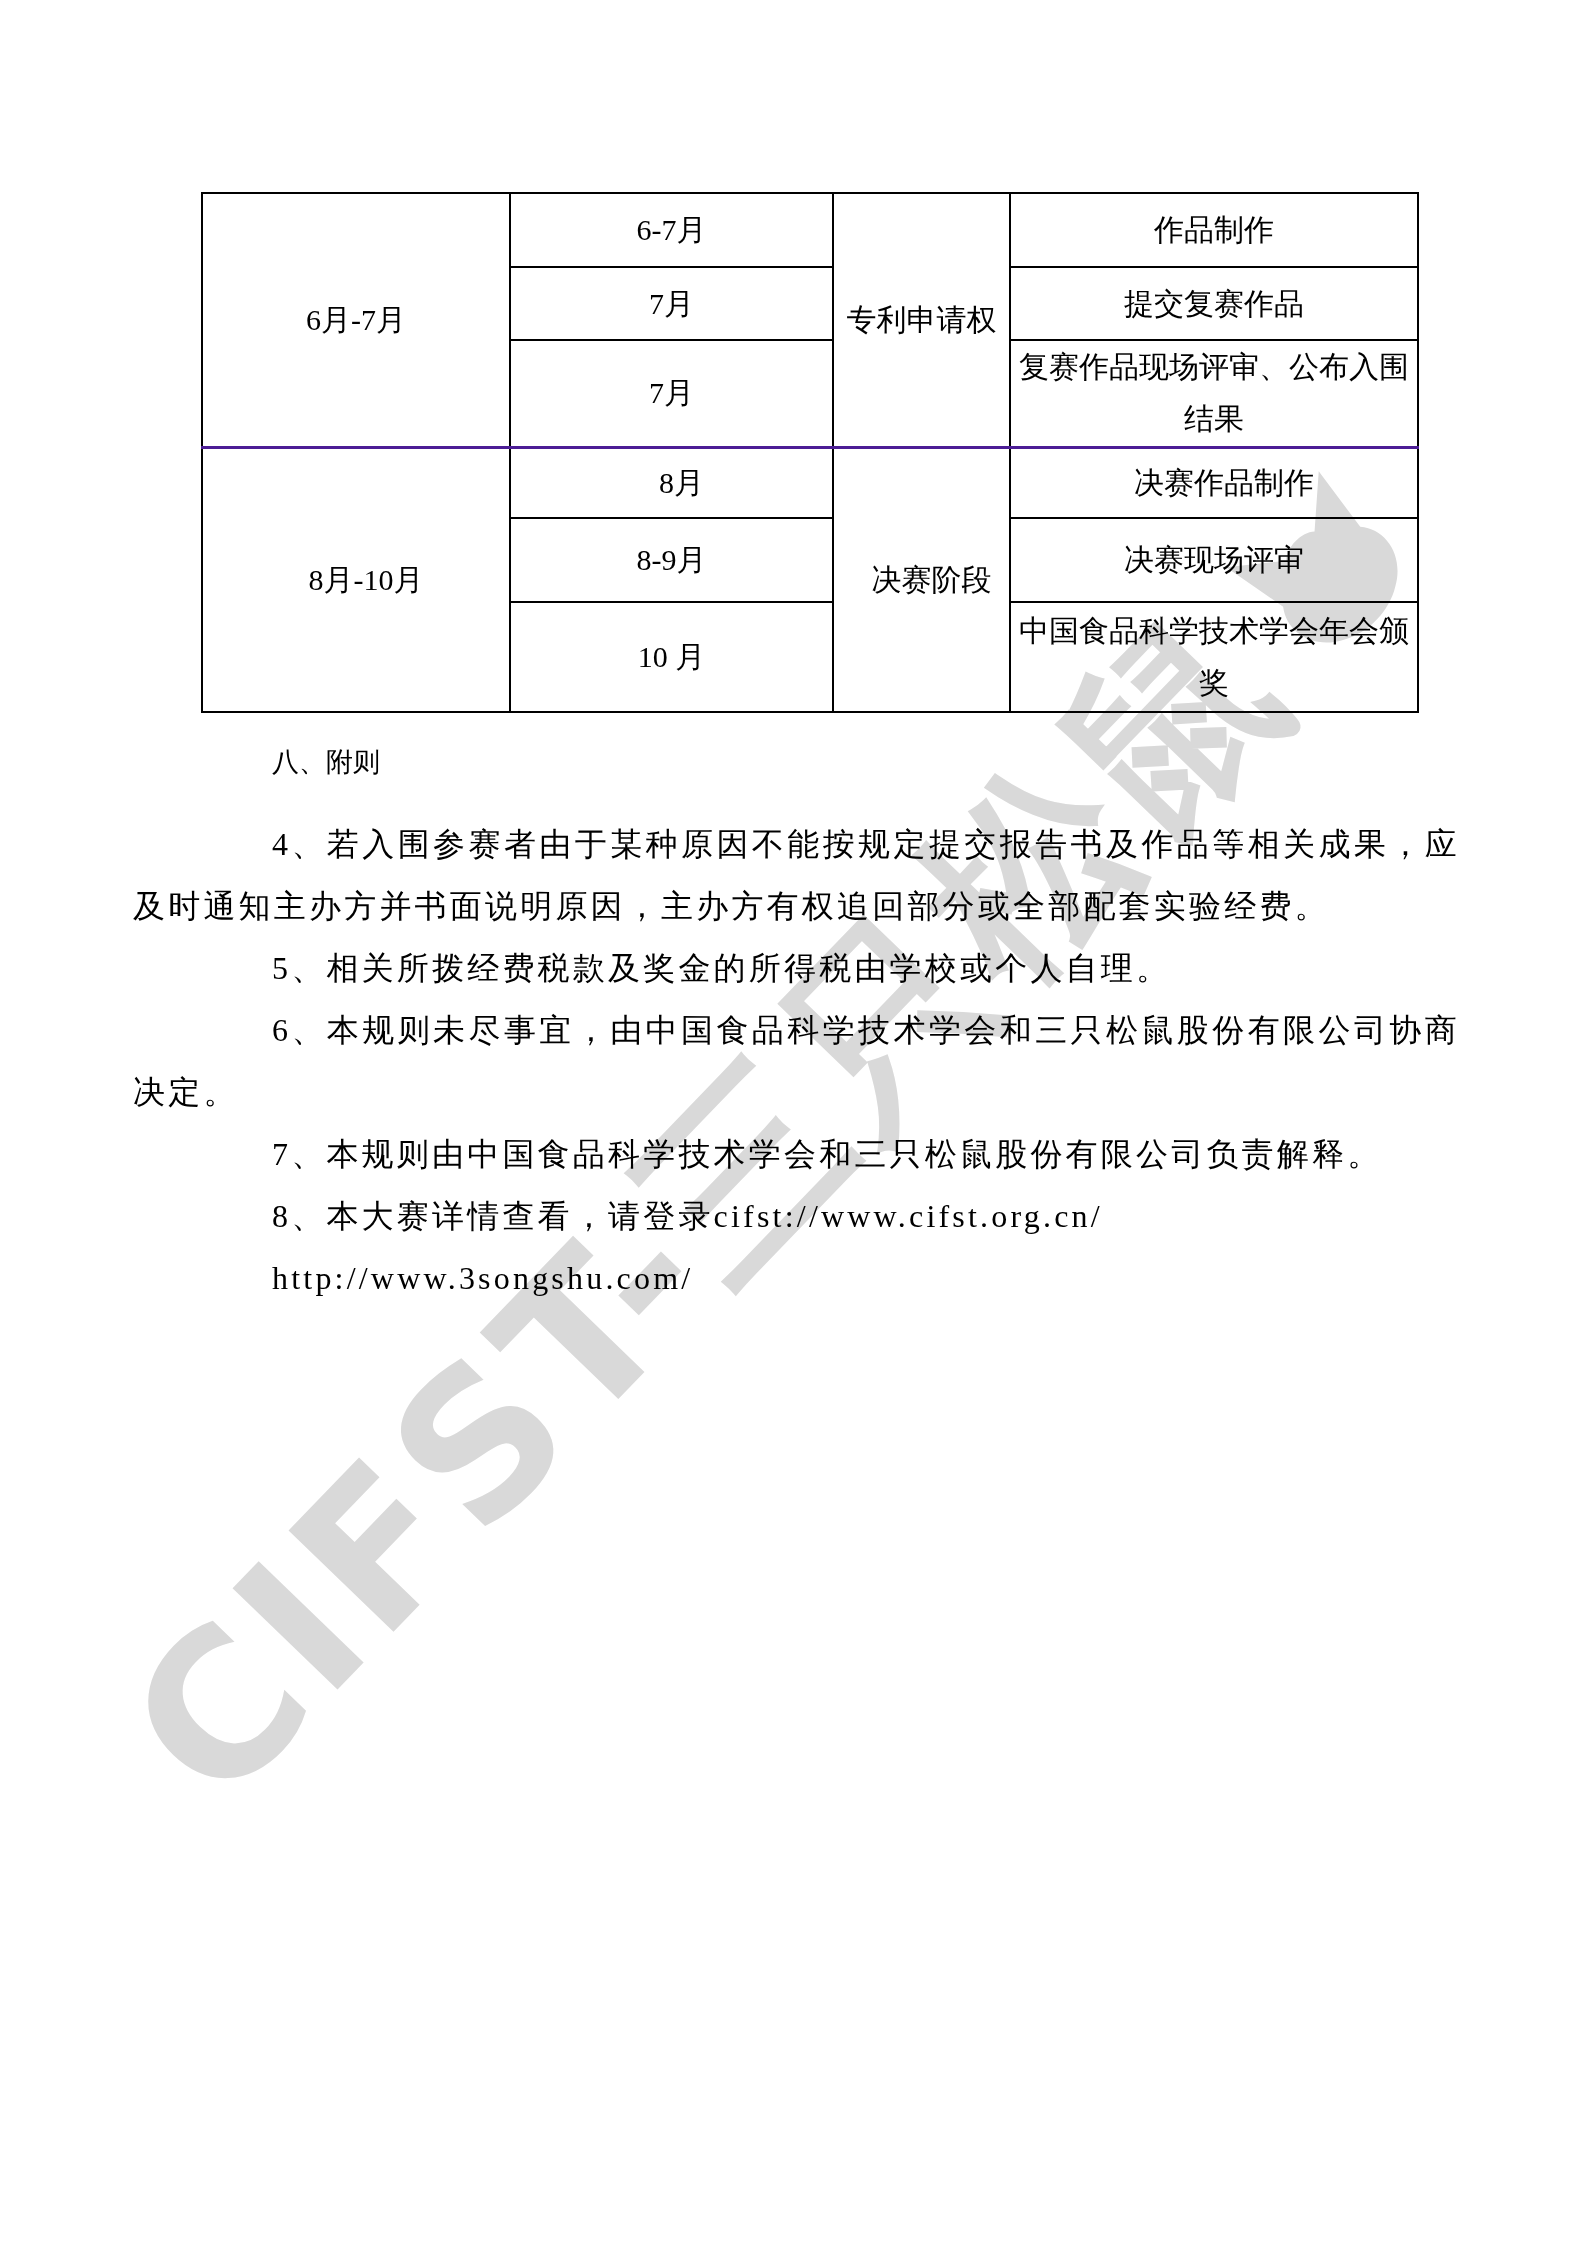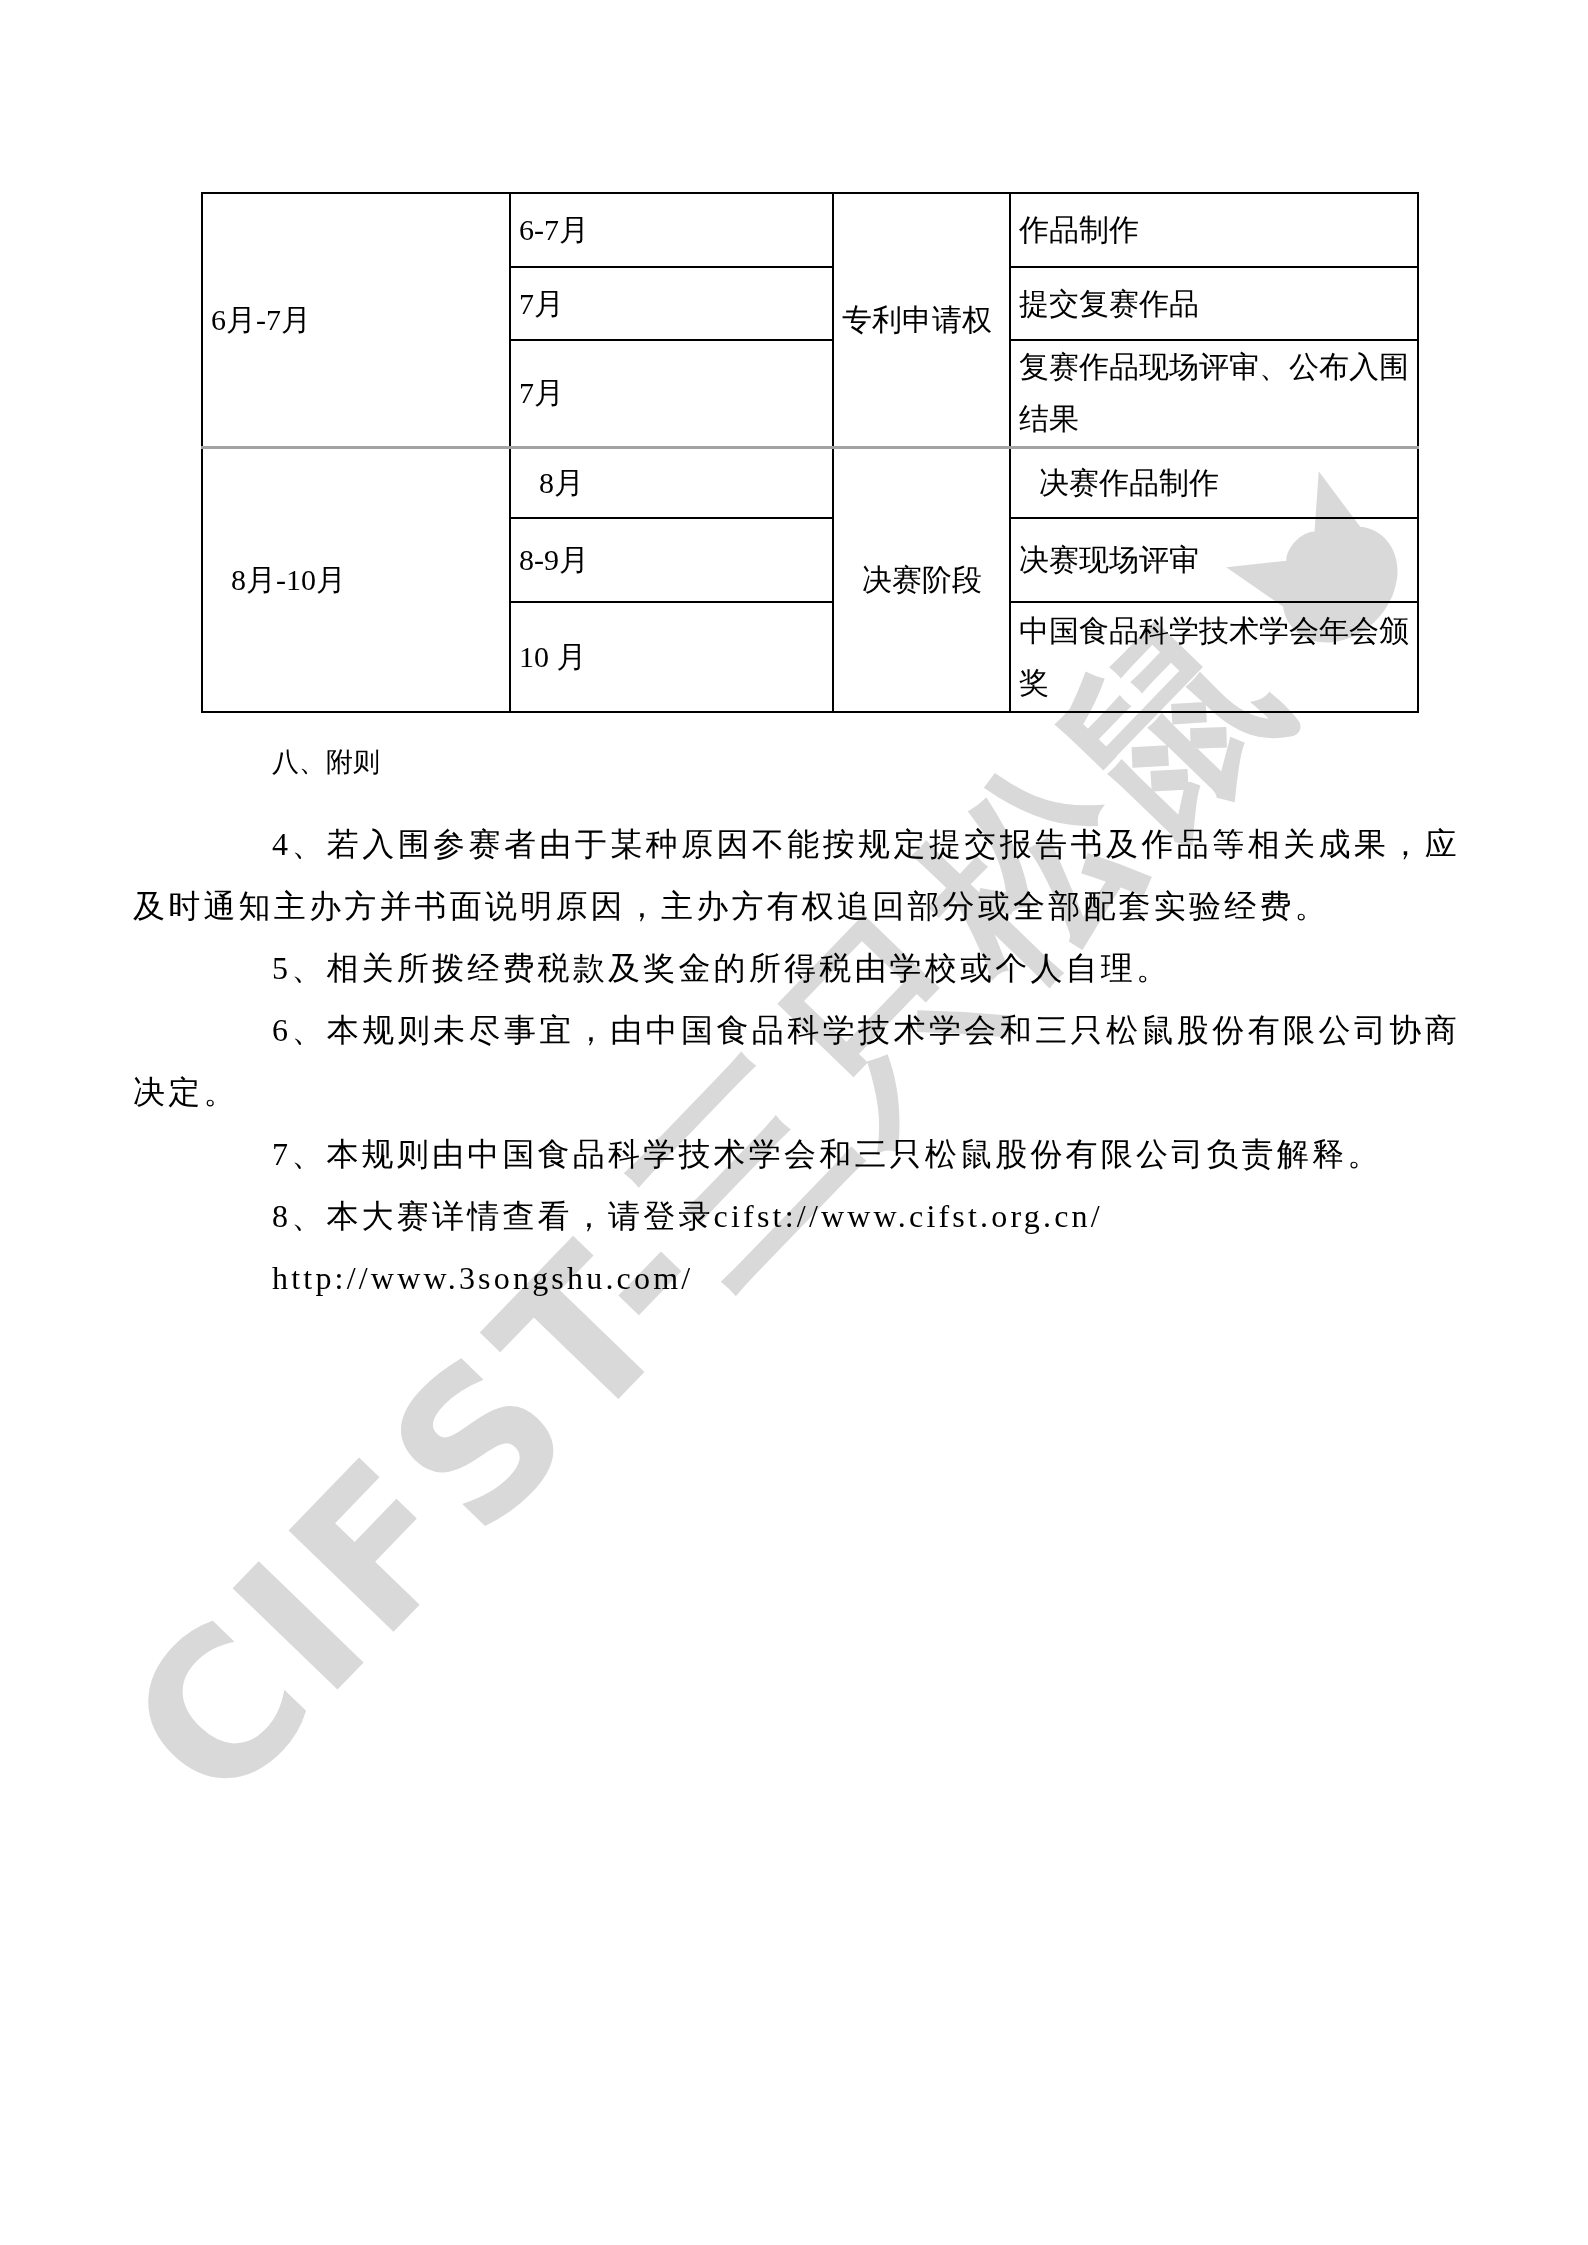--- a/index.html
+++ b/index.html
@@ -46,6 +46,7 @@
   }
   table.schedule td{
     border:2px solid #000;
+    text-align:center;
     vertical-align:middle;
     padding:0 8px;
     box-sizing:border-box;

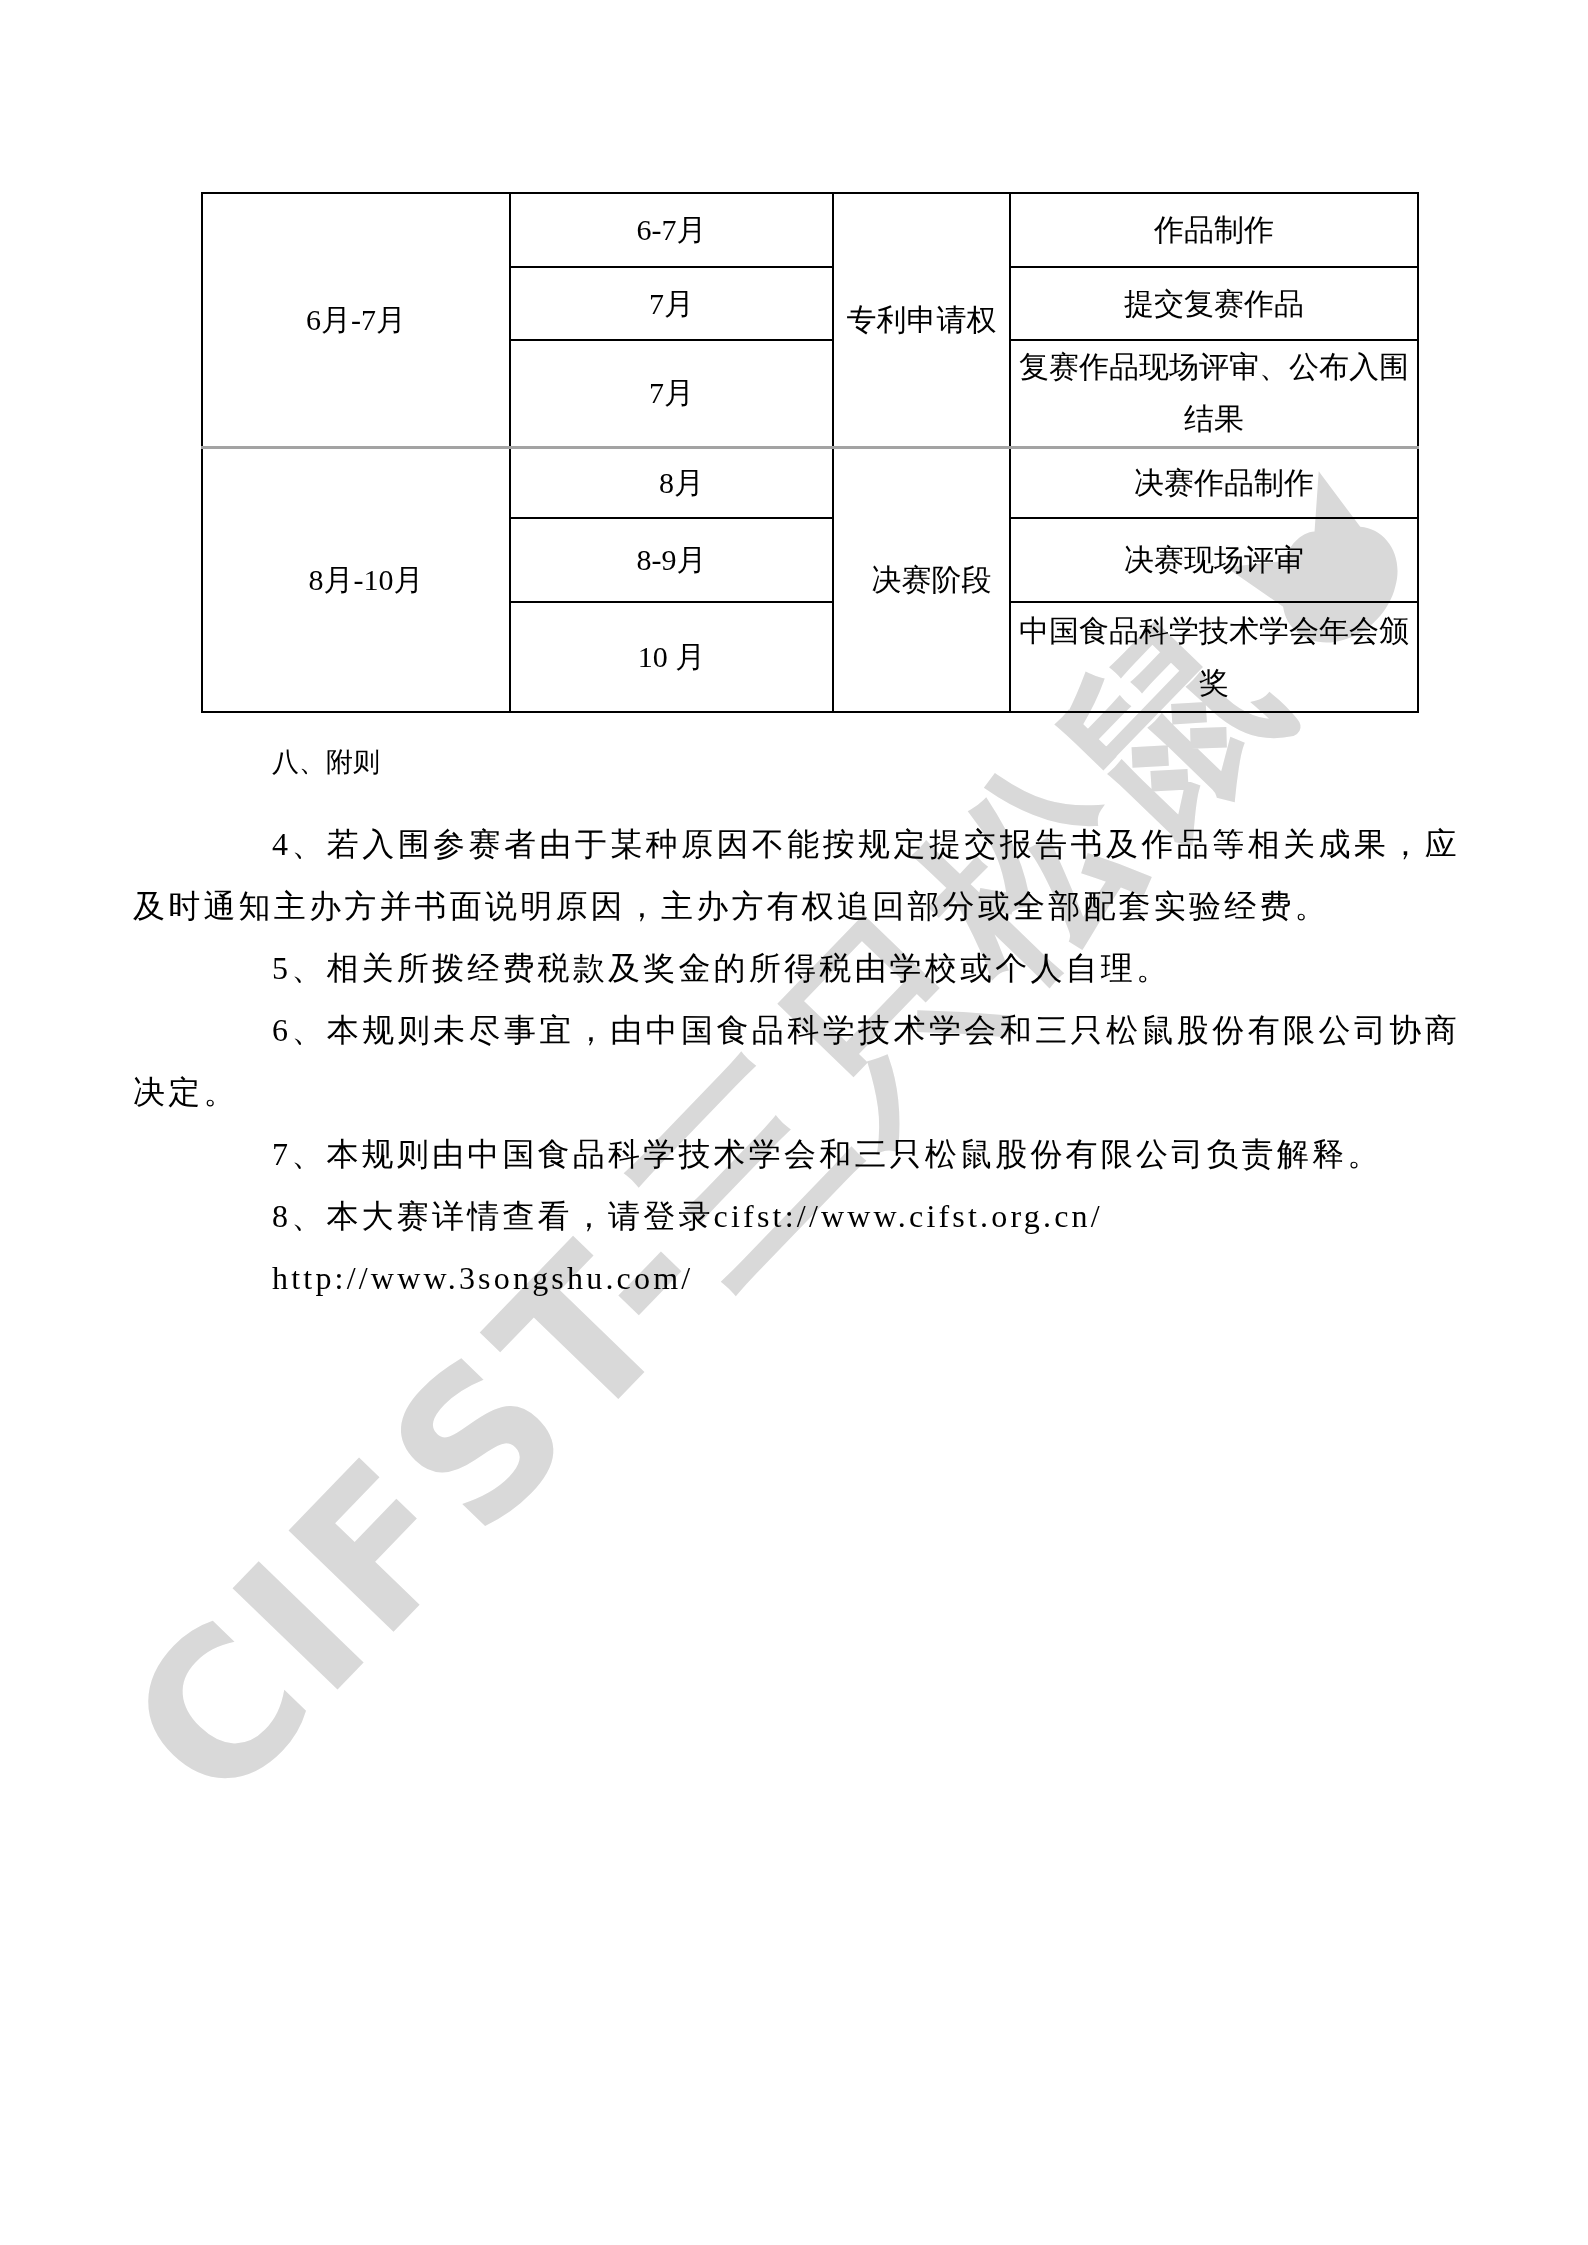--- a/index.html
+++ b/index.html
@@ -58,7 +58,7 @@
   tr.r4 td{height:71px;}
   tr.r5 td{height:84px;}
   tr.r6 td{height:110px;}
-  tr.group-start td{border-top:3px solid #a3a3a3;padding-left:28px;}
+  tr.group-start td{border-top:3px solid #4c1d95;padding-left:28px;}
   td.twolines{line-height:52px;margin-left:40px;}
   .section-heading{
     margin:29px 0 0 0;

